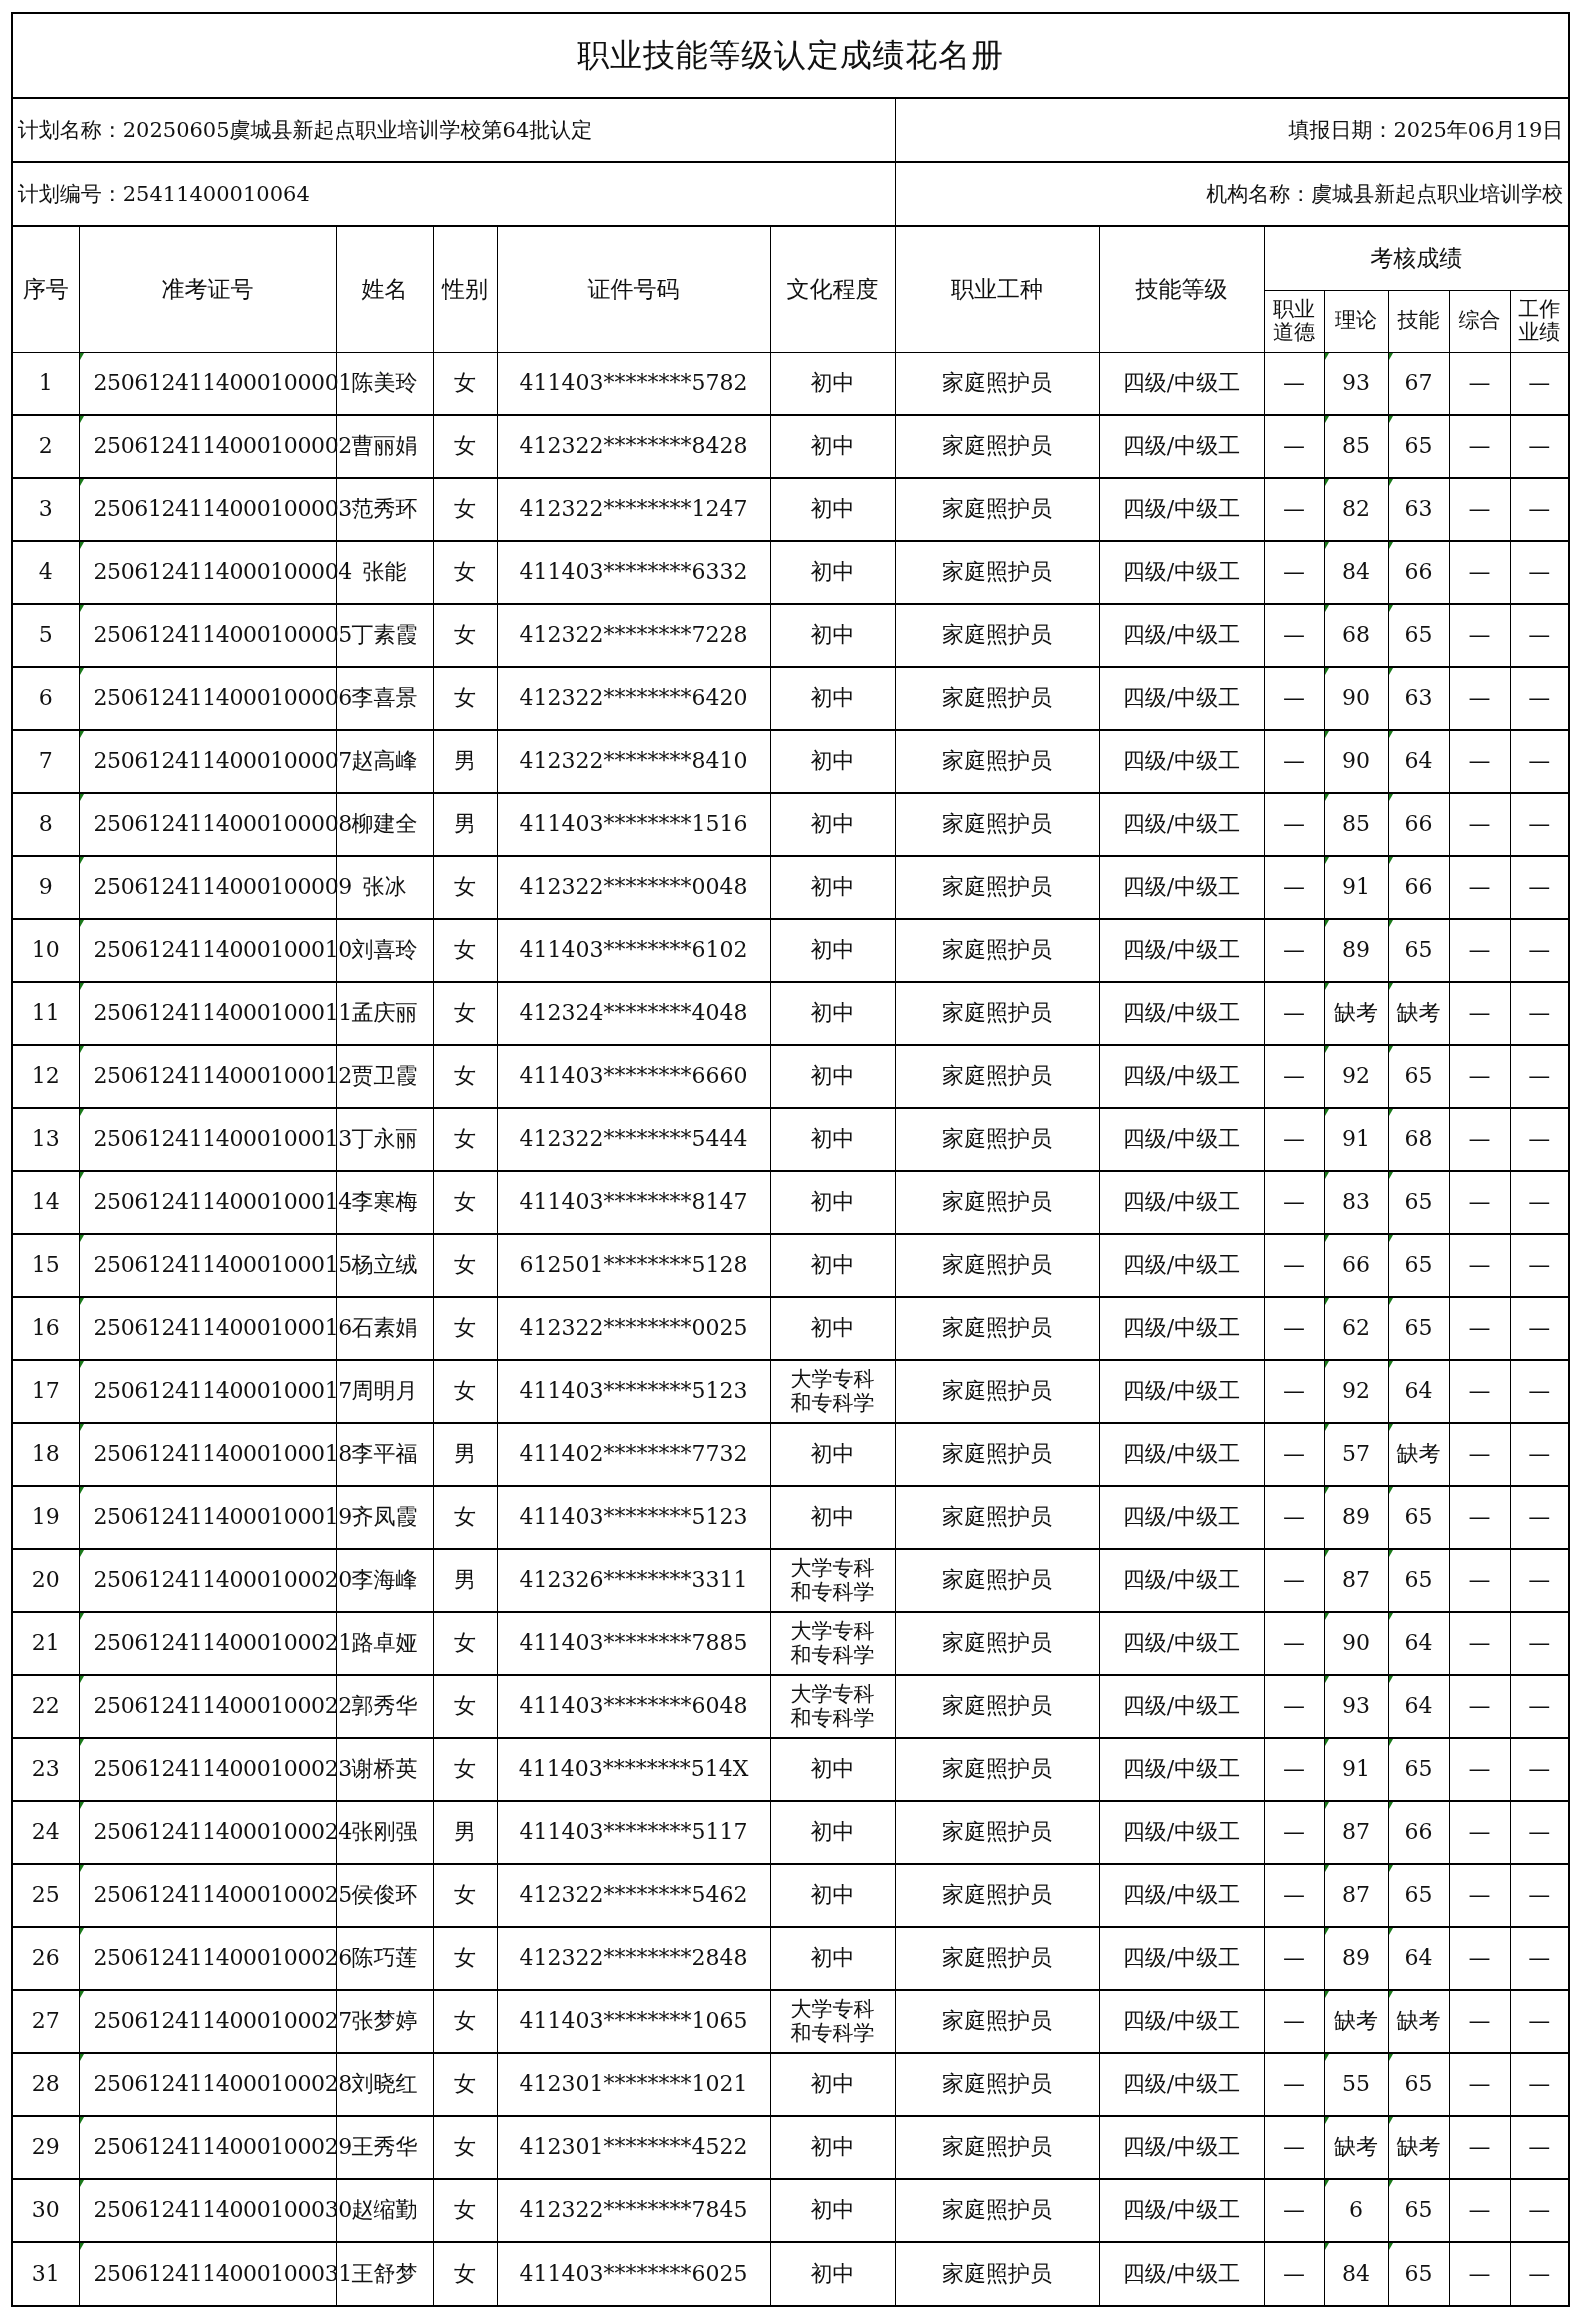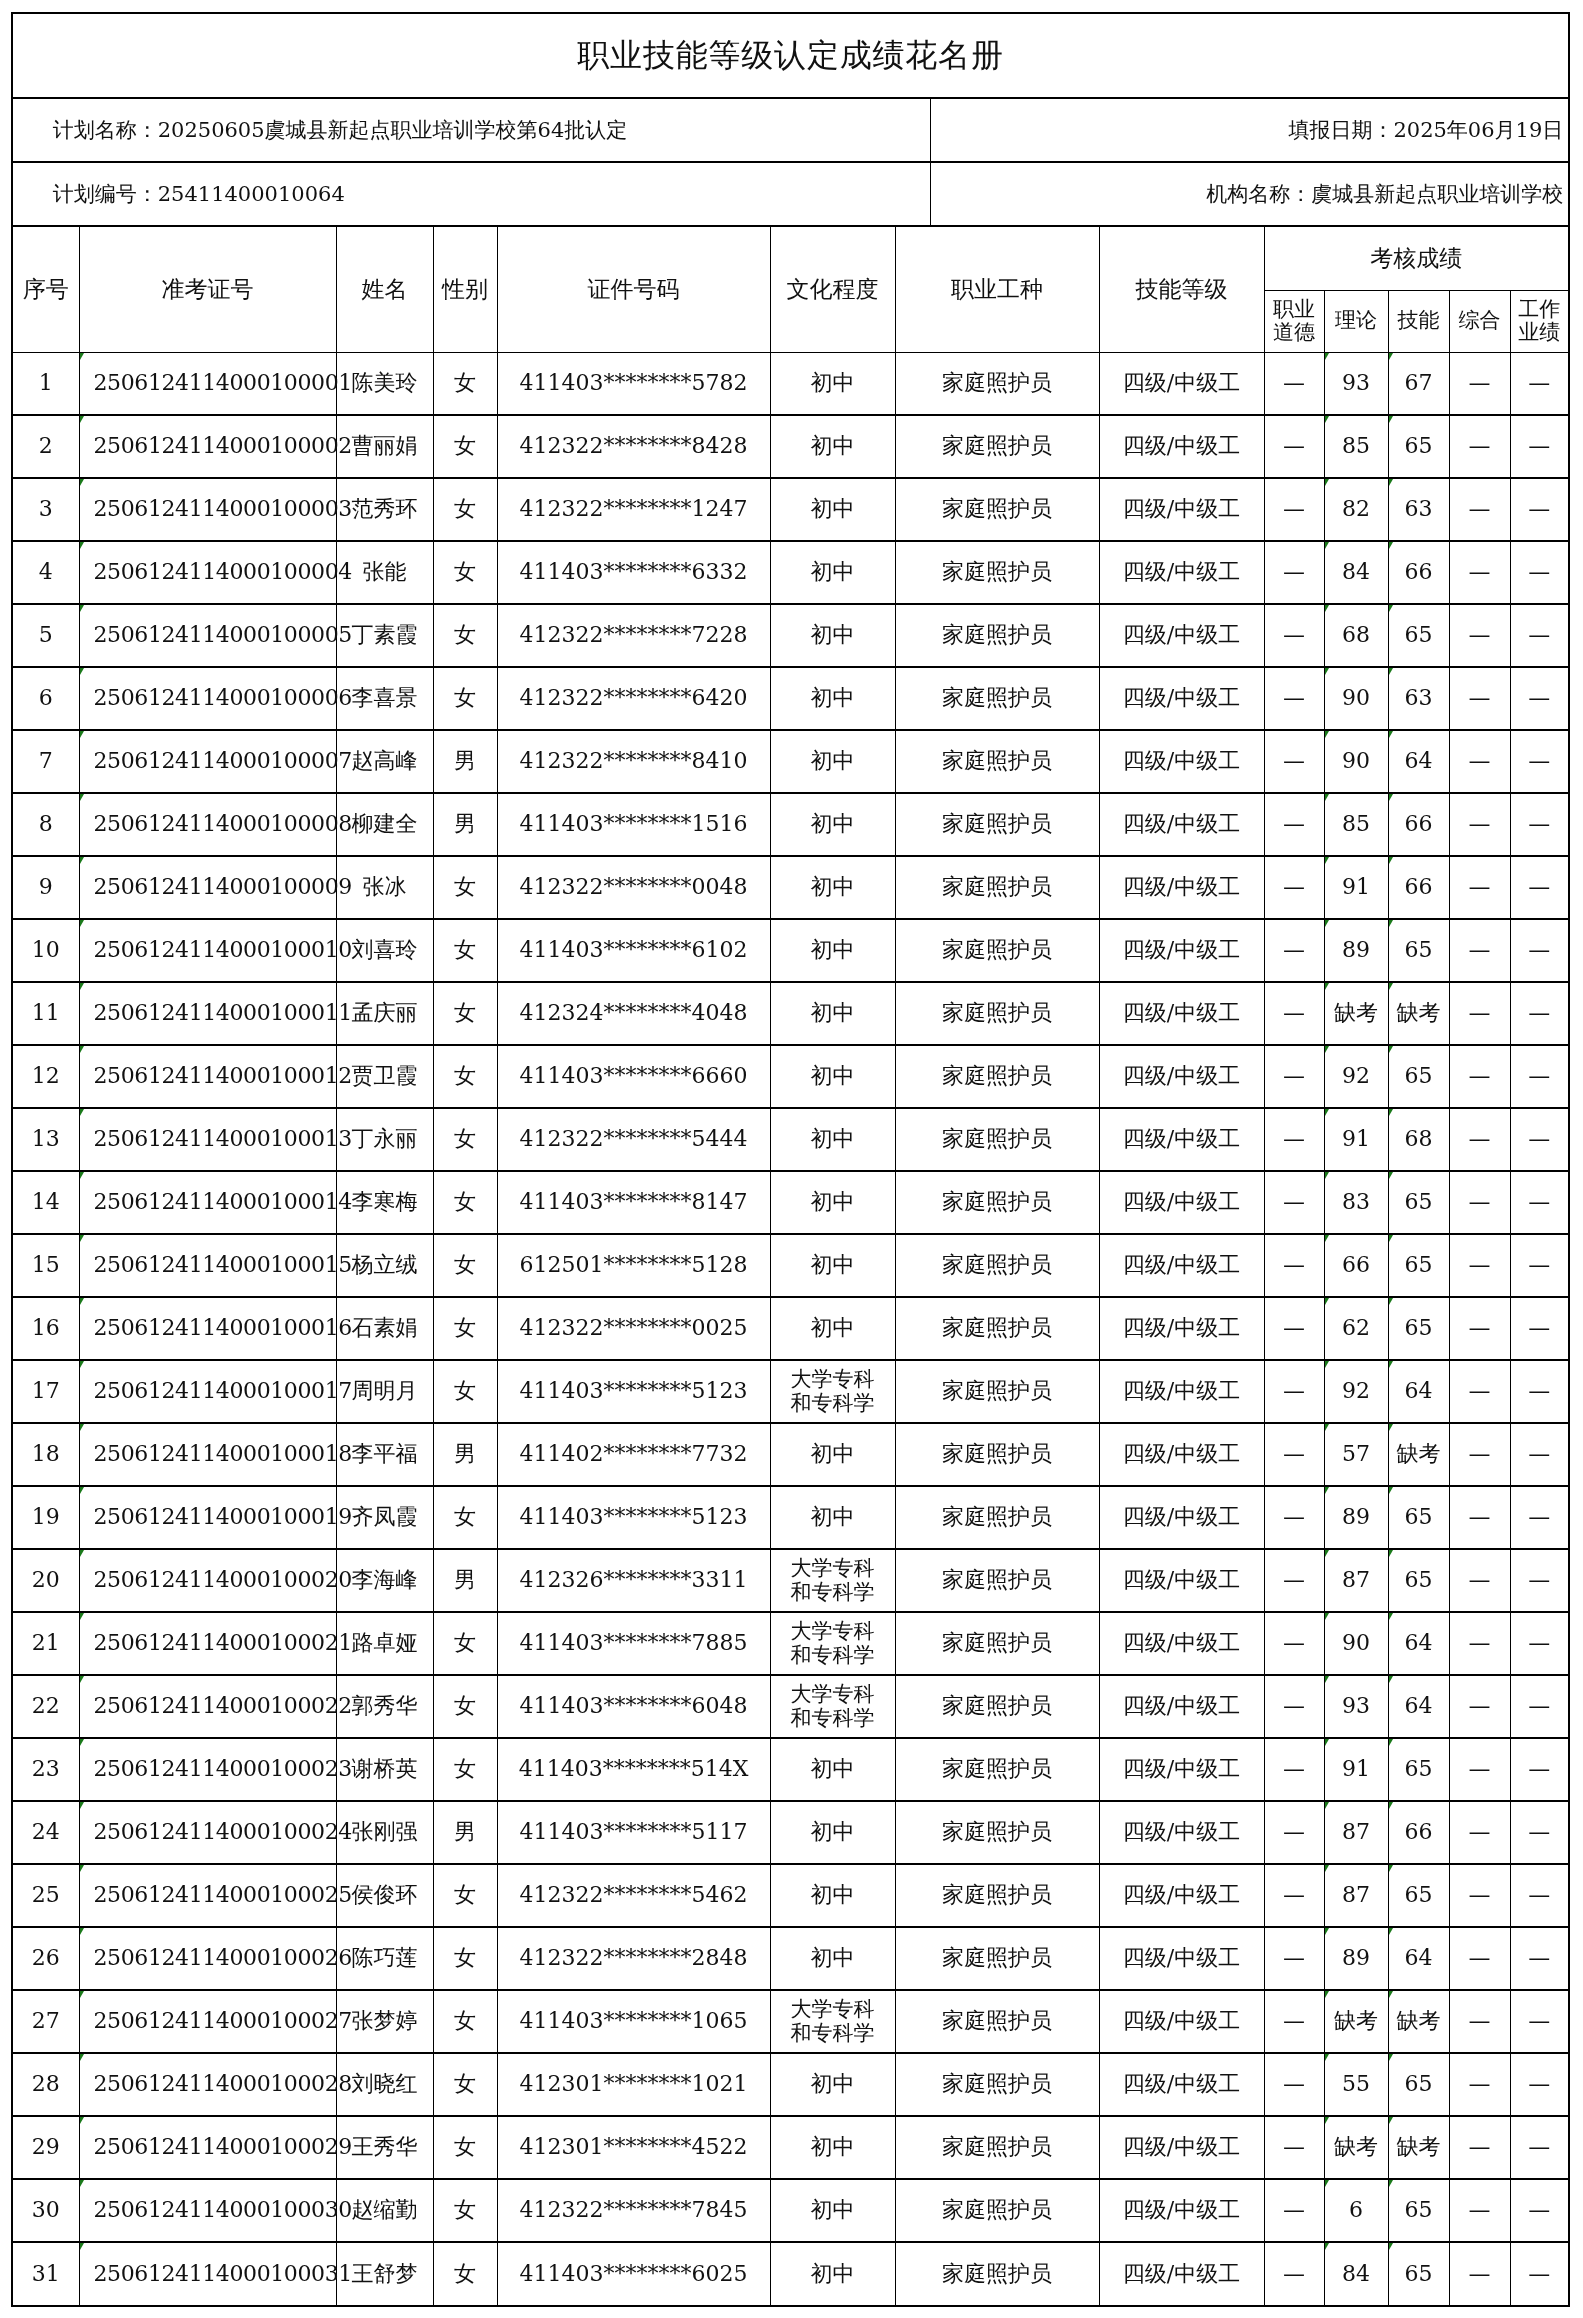--- a/index.html
+++ b/index.html
@@ -20,7 +20,6 @@
   .info-row {
     height: 62px; border-bottom: 2.4px solid #000; display: flex;
     font-size: 21px;
-    padding-left: 35px;
   }
   .info-left { width: 883px; border-right: 1.6px solid #000; display: flex; align-items: center; padding-left: 4.7px; box-sizing: border-box; }
   .info-right { flex: 1; display: flex; align-items: center; justify-content: flex-end; padding-right: 4.7px; box-sizing: border-box; }

